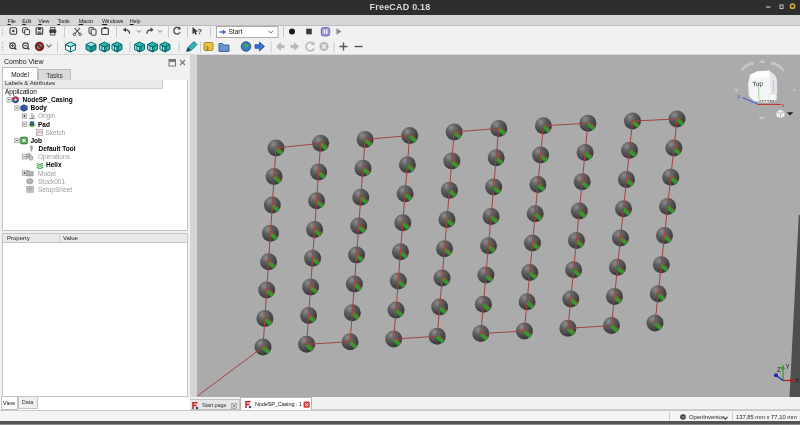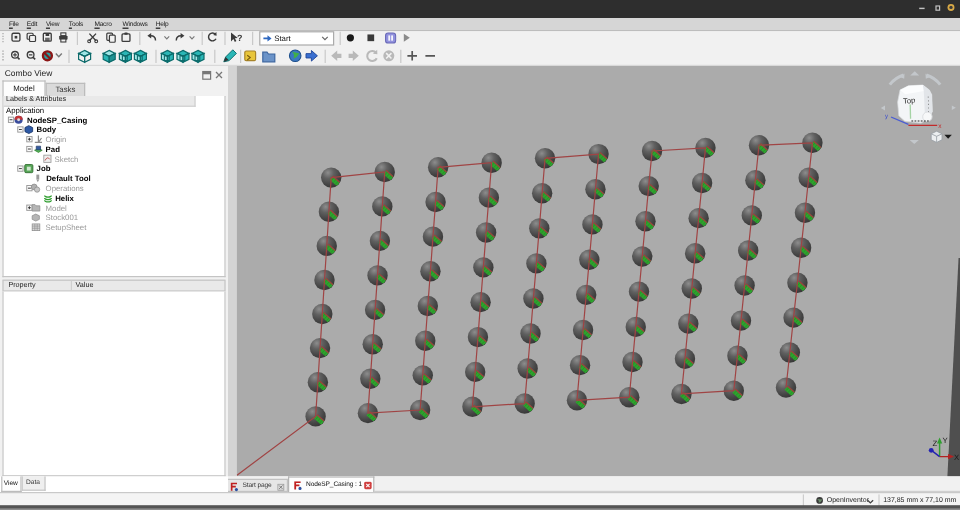--- a/index.html
+++ b/index.html
@@ -8,6 +8,7 @@
 <body>
 
 <div class="abs" style="left:0;top:0;width:800px;height:15px;background:#2e2e2e">
+  <div class="abs" style="left:0;top:2px;width:800px;text-align:center;font-size:9px;font-weight:bold;color:#d8d8d8;letter-spacing:0.2px">FreeCAD 0.18</div>
   <svg class="abs" style="left:750px;top:0" width="50" height="15">
     <line x1="16" y1="7" x2="20.5" y2="7" stroke="#c2c2c2" stroke-width="1.2"></line>
     <rect x="30" y="5" width="3" height="3.5" fill="none" stroke="#c2c2c2" stroke-width="1"></rect>

